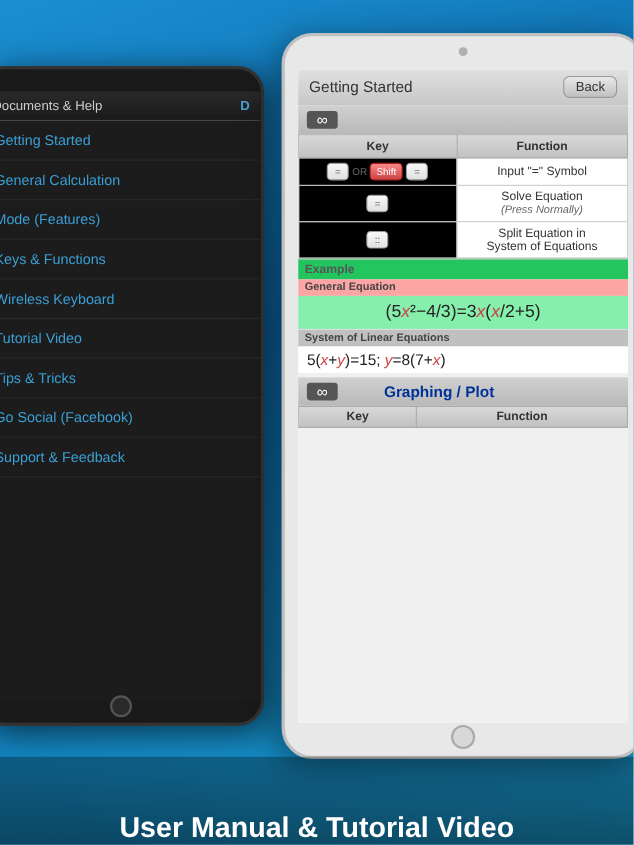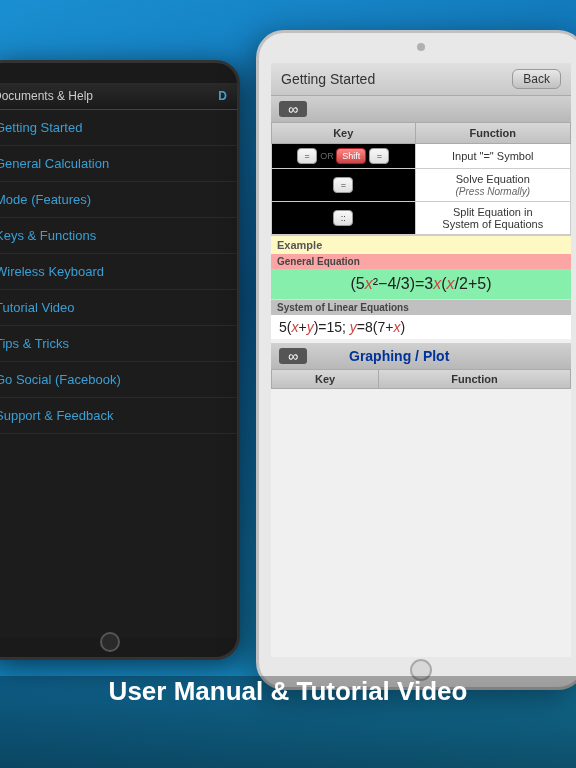--- a/index.html
+++ b/index.html
@@ -186,7 +186,7 @@
 
     
     .example-section {
-      background: #fef9c3;
+      background: #22c55e;
       padding: 3px 6px;
       font-size: 11px;
       color: #555;

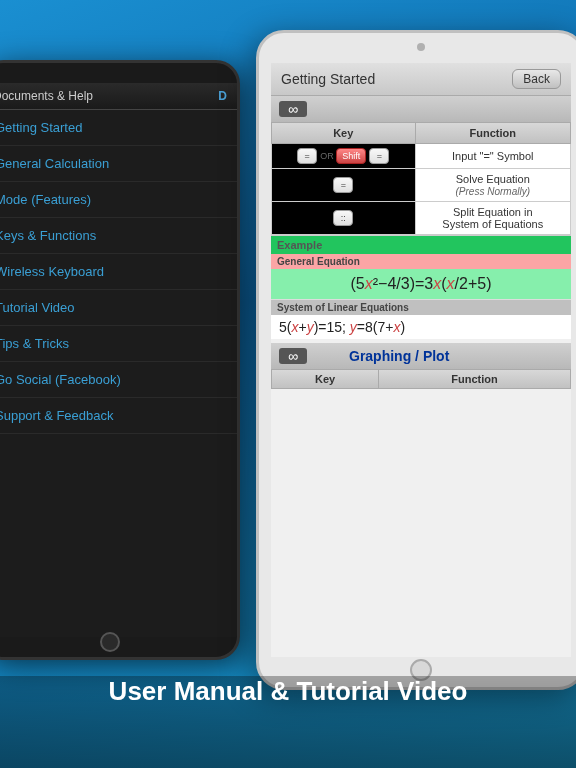--- a/index.html
+++ b/index.html
@@ -18,10 +18,10 @@
       bottom: 0;
       left: 0;
       width: 100%;
-      height: 92px;
+      height: 80px;
       background: linear-gradient(180deg, rgba(0,0,0,0.3) 0%, rgba(0,0,0,0.5) 100%);
       display: flex;
-      align-items: flex-start;
+      align-items: flex-end;
       justify-content: center;
     }
     .bottom-title-text {

